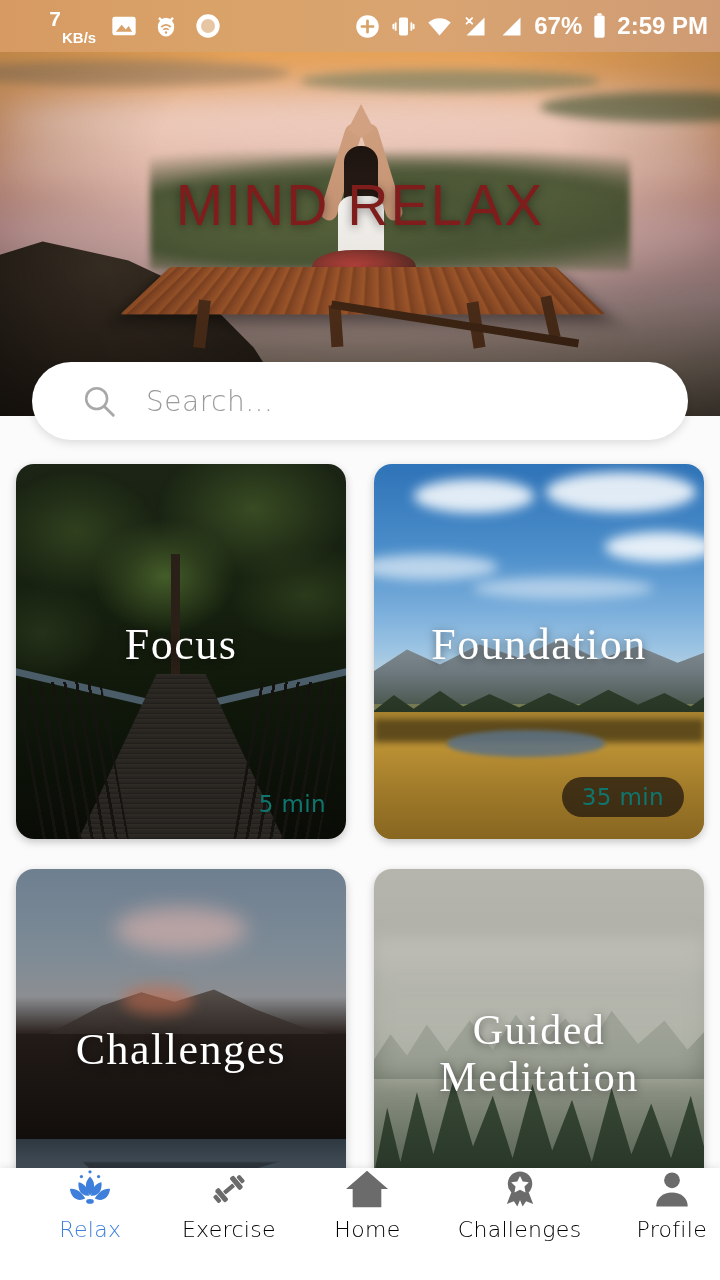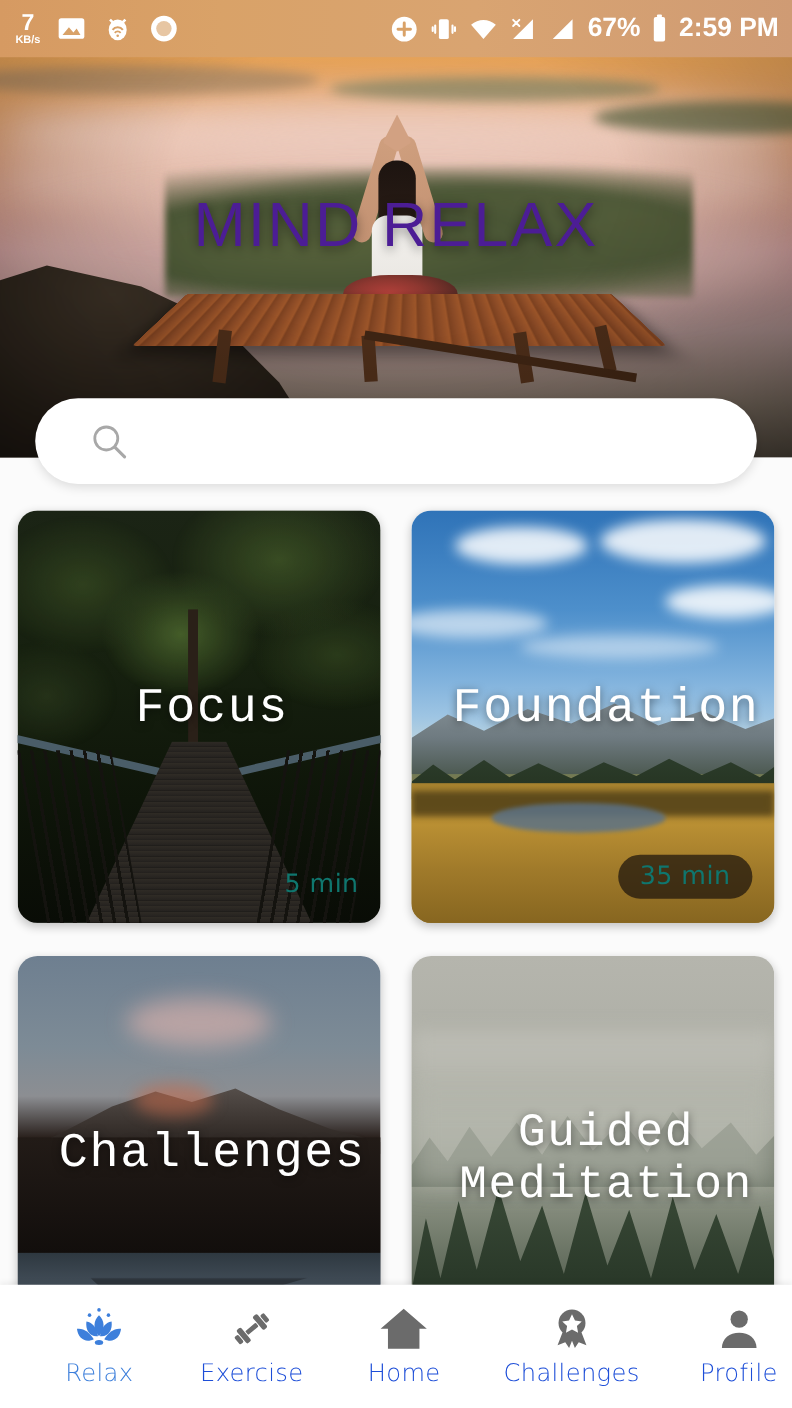--- a/index.html
+++ b/index.html
@@ -21,7 +21,7 @@
   .sb-right{ display:flex; align-items:center; gap:9px; margin-left:auto; padding-right:12px; }
   .netspeed{ display:flex; flex-direction:column; align-items:center; line-height:1; }
   .netspeed .n{ font-size:21px; font-weight:bold; }
-  .netspeed .u{ font-size:10px; font-weight:bold; margin-top:1px; }
+  .netspeed .u{ font-size:15px; font-weight:bold; margin-top:1px;margin-left:48px; }
   .sb-ic{ display:block; }
   .sb-pct{ font-size:24px; font-weight:bold; letter-spacing:0px; }
   .sb-time{ font-size:24px; font-weight:bold; letter-spacing:0px; }

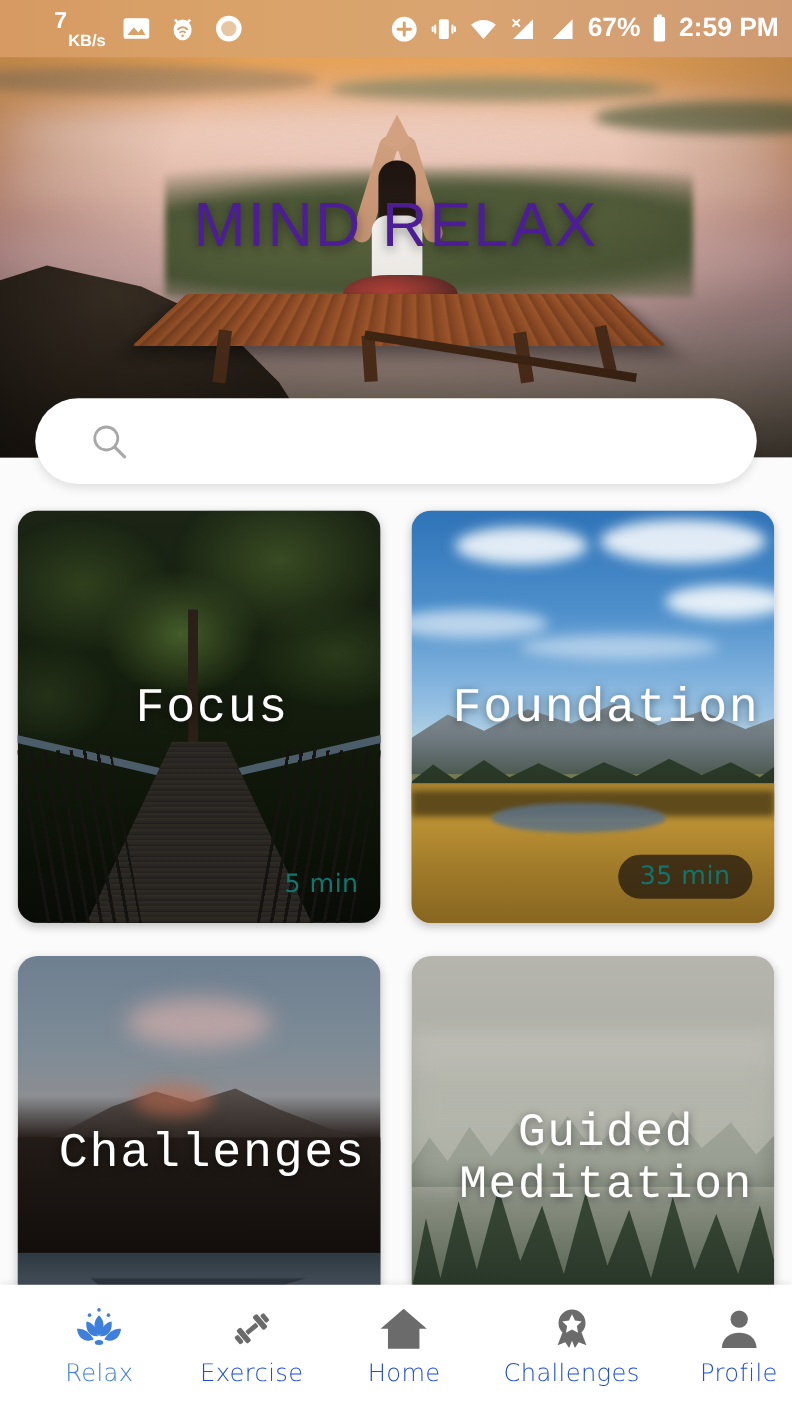--- a/index.html
+++ b/index.html
@@ -110,7 +110,7 @@
   }
   #hero-title{
     position:absolute; left:0; top:172px; width:720px; text-align:center;
-    color:#4c1d95; font-size:57px; font-weight:300; letter-spacing:2px;
+    color:#7f1d1d; font-size:57px; font-weight:300; letter-spacing:2px;
     text-shadow:0 2px 10px rgba(0,0,0,.45);
     z-index:12;
   }

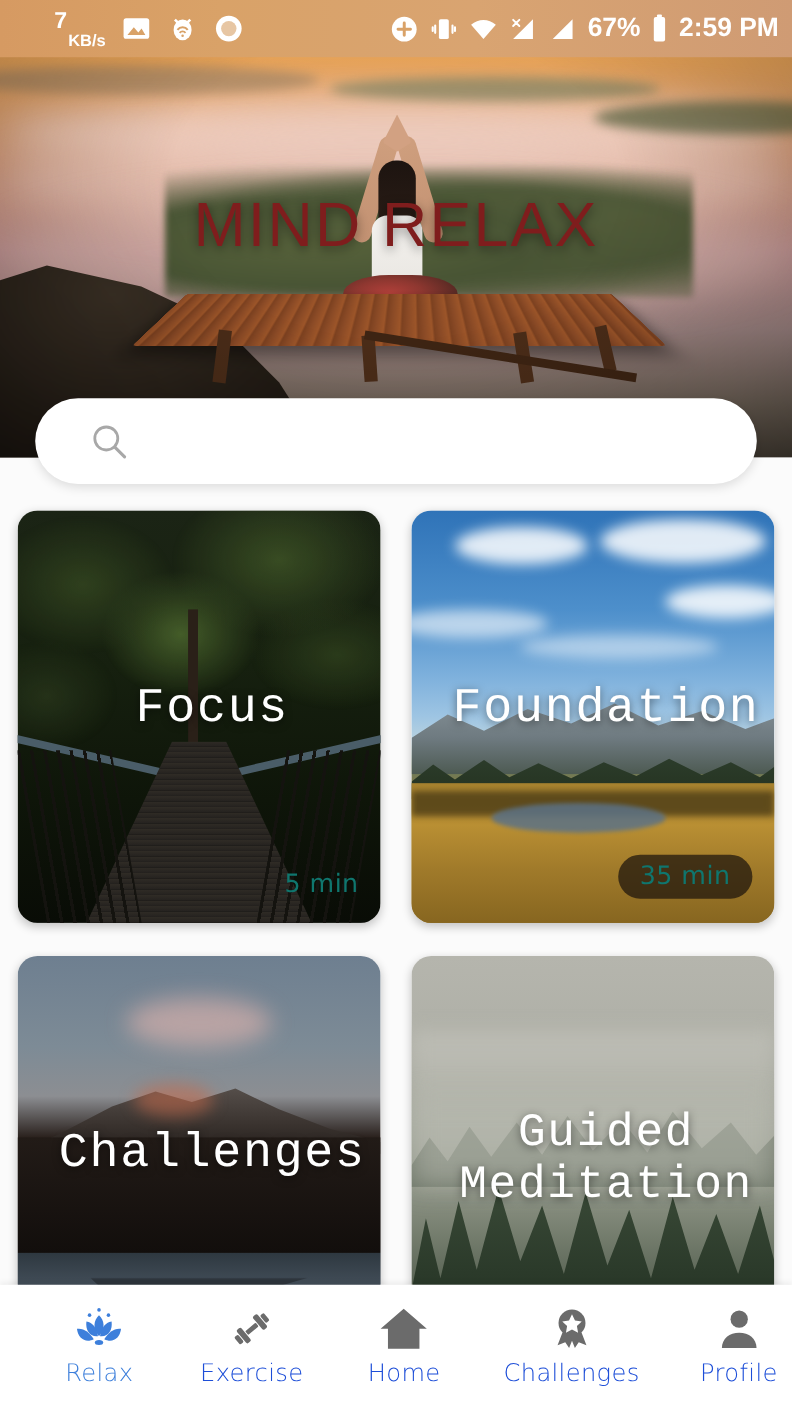--- a/index.html
+++ b/index.html
@@ -394,6 +394,7 @@
     <circle cx="10.5" cy="10.5" r="6.6" stroke="#a8a8a8" stroke-width="1.6" fill="none"></circle>
     <path d="M15.4 15.4L21 21" stroke="#a8a8a8" stroke-width="1.8" stroke-linecap="round"></path>
   </svg>
+  <span id="search-input-text">Search...</span>
 </div>
 
 <div id="card-grid">

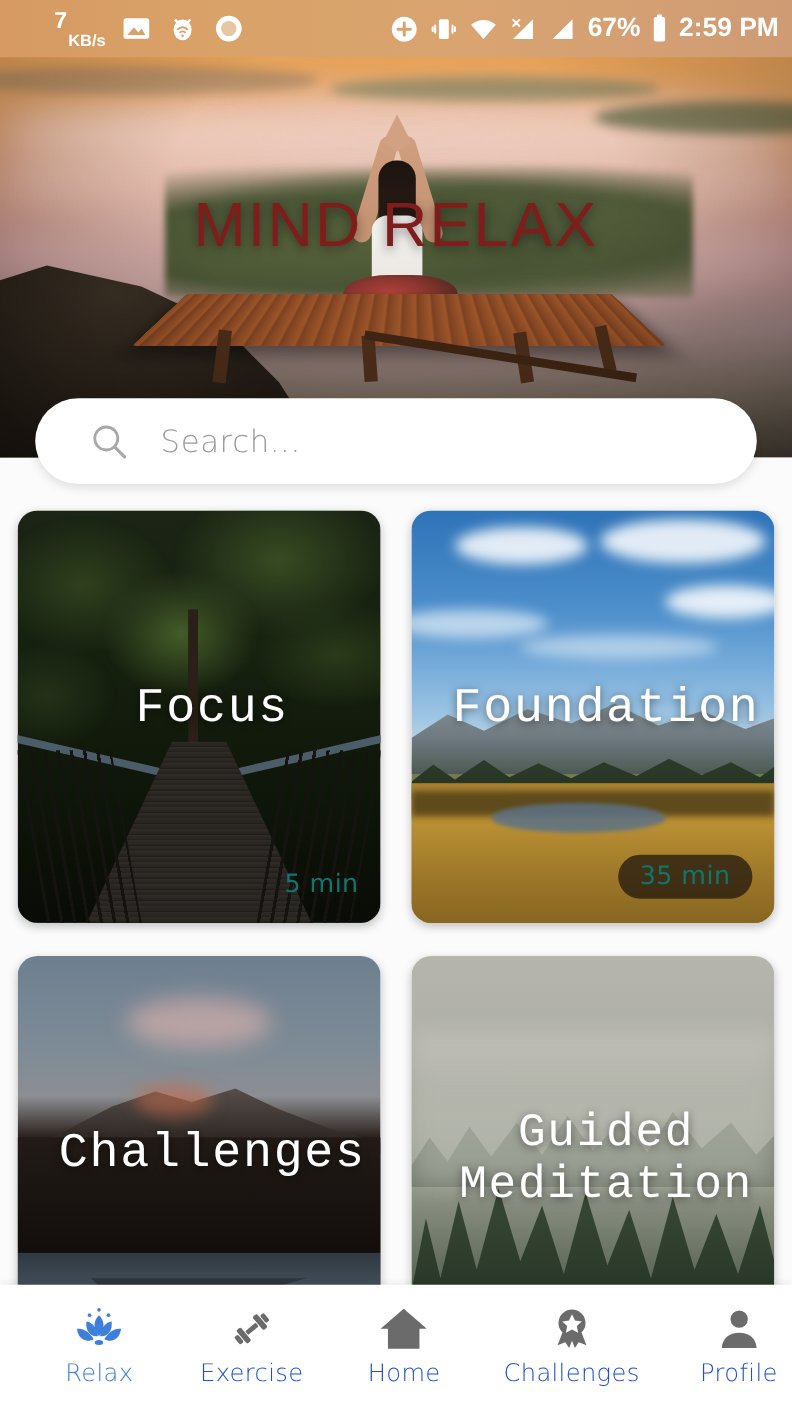--- a/index.html
+++ b/index.html
@@ -141,10 +141,10 @@
   }
   .card-art{ position:absolute; inset:0; }
   .card-title{
-    position:absolute; left:12px; width:100%; text-align:center;
+    position:absolute; left:0; width:100%; text-align:center;
     color:#ffffff; font-weight:300; letter-spacing:1.5px;
     text-shadow:0 2px 8px rgba(0,0,0,.5);
-    font-family:Liberation Mono, monospace;
+    font-family:Liberation Serif, serif;
   }
   .t-mid{ top:155px; font-size:44px; }
   .t-mid2{ top:138px; font-size:42px; line-height:1.12; }

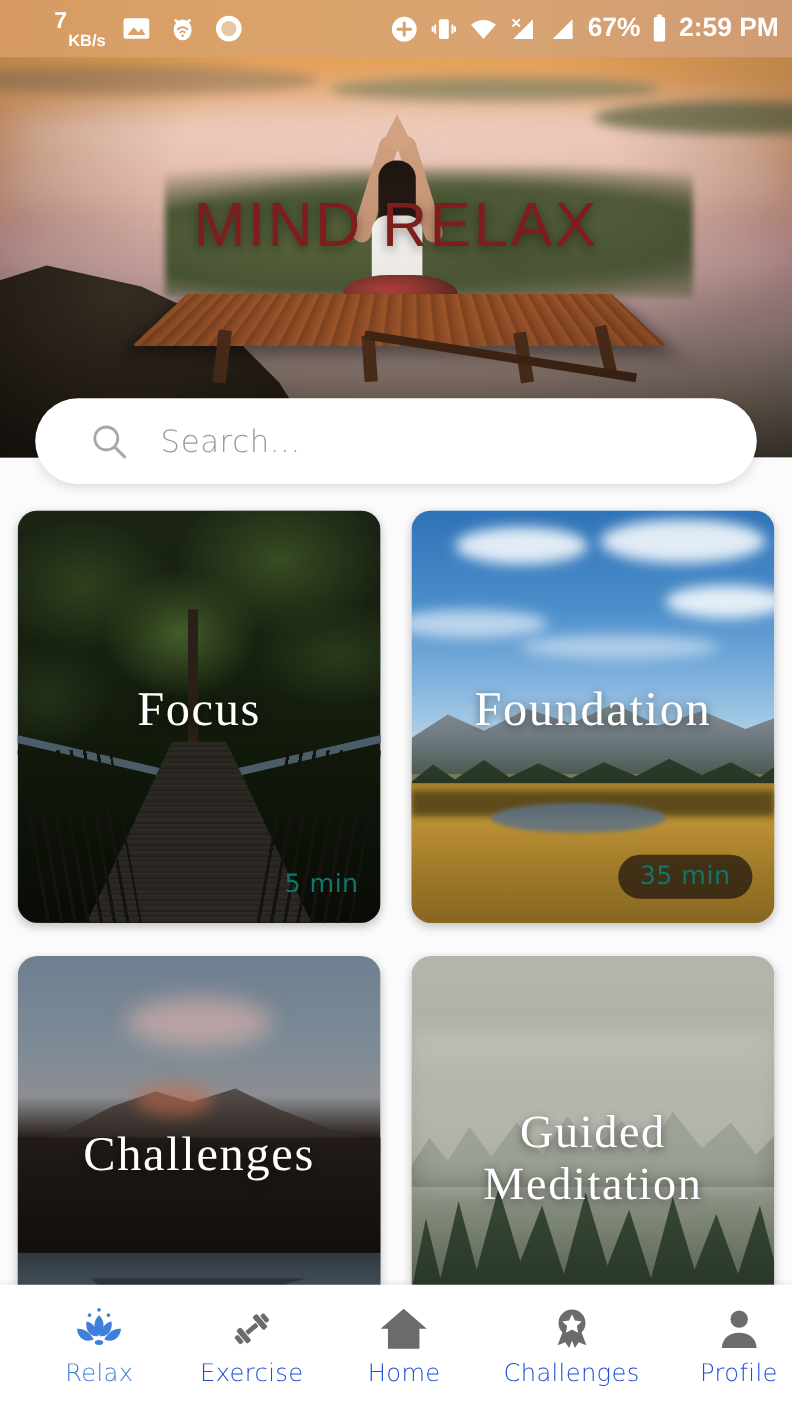--- a/index.html
+++ b/index.html
@@ -299,7 +299,7 @@
   }
   .nav-item{
     flex:1; display:flex; flex-direction:column; align-items:center;
-    justify-content:center; gap:7px; height:100%;padding-left:42px;
+    gap:7px; height:100%;padding-left:42px;
   }
   .nav-label{
     font-size:22px; font-weight:300; color:#1d4ed8;

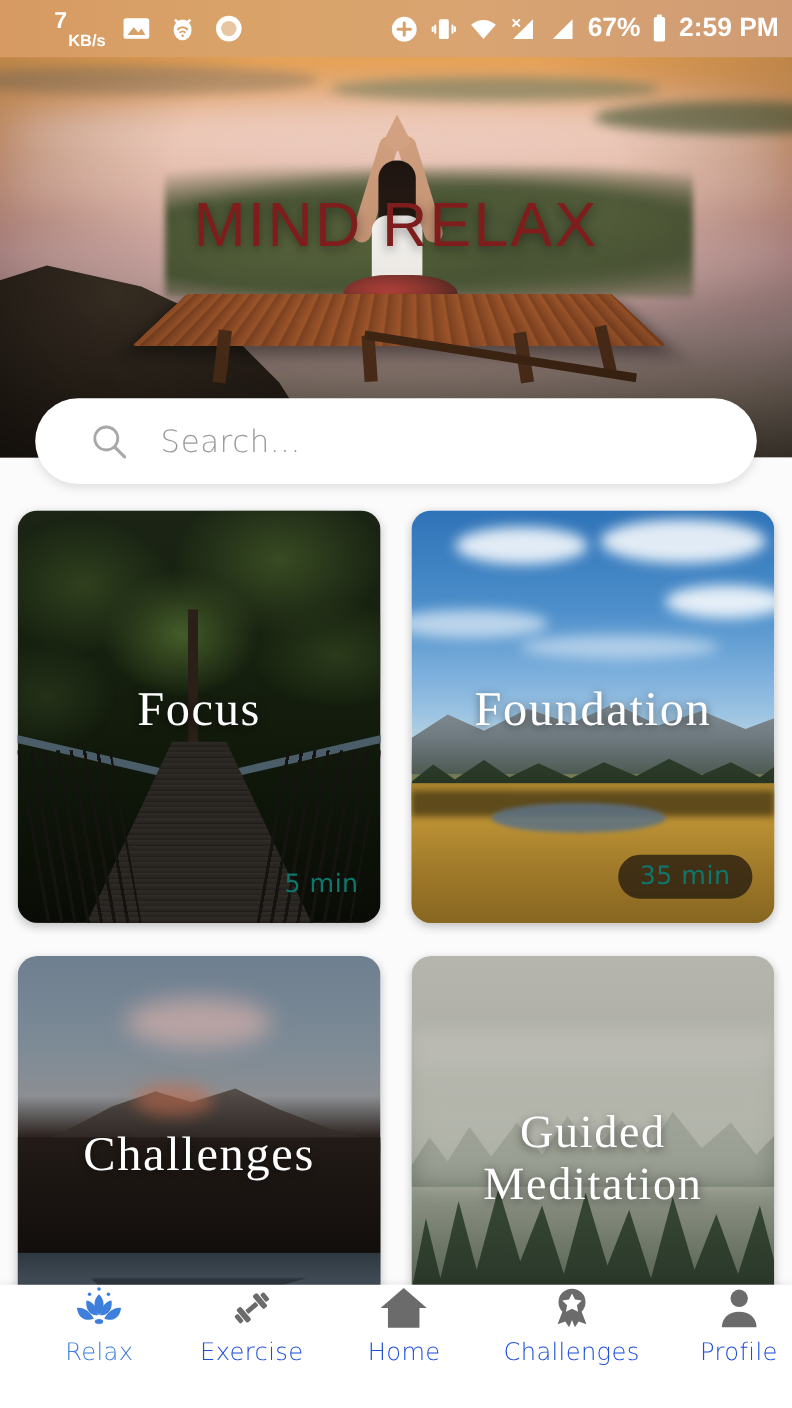--- a/index.html
+++ b/index.html
@@ -302,7 +302,7 @@
     gap:7px; height:100%;padding-left:42px;
   }
   .nav-label{
-    font-size:22px; font-weight:300; color:#1d4ed8;
+    font-size:22px; font-weight:300; color:#000000;
     font-family:"DejaVu Sans", sans-serif; letter-spacing:.3px;
   }
   .nav-item.active .nav-label{ color:#3d7fdb; }

